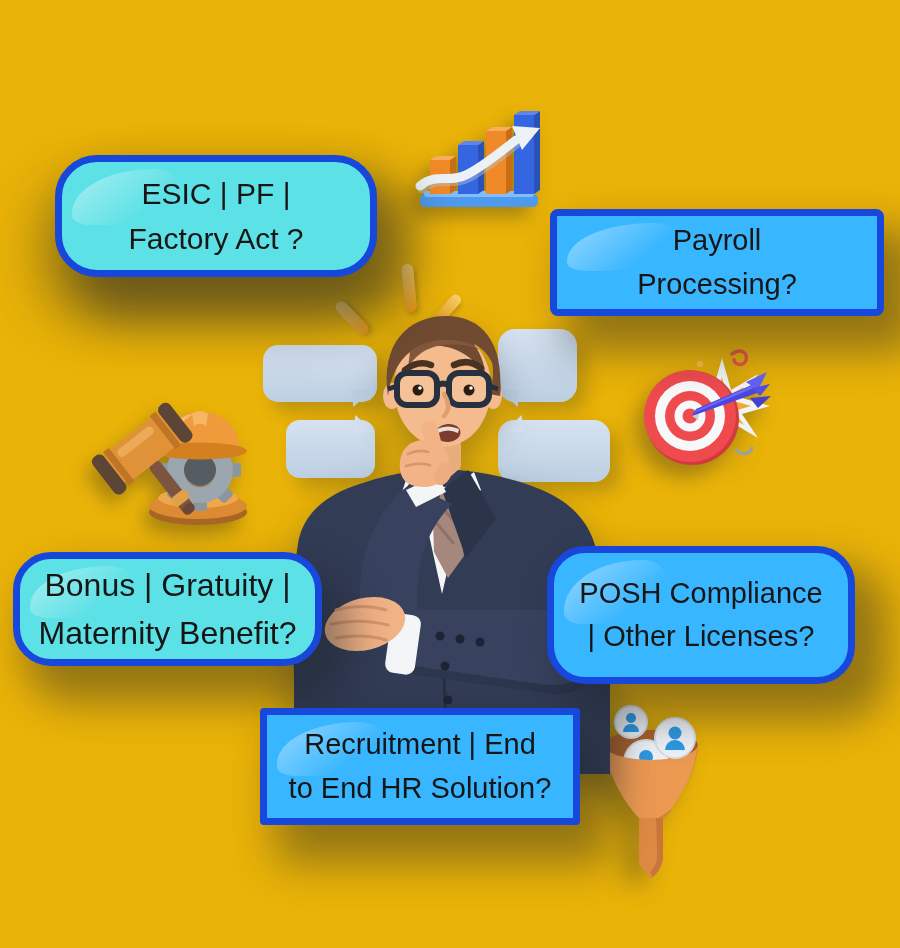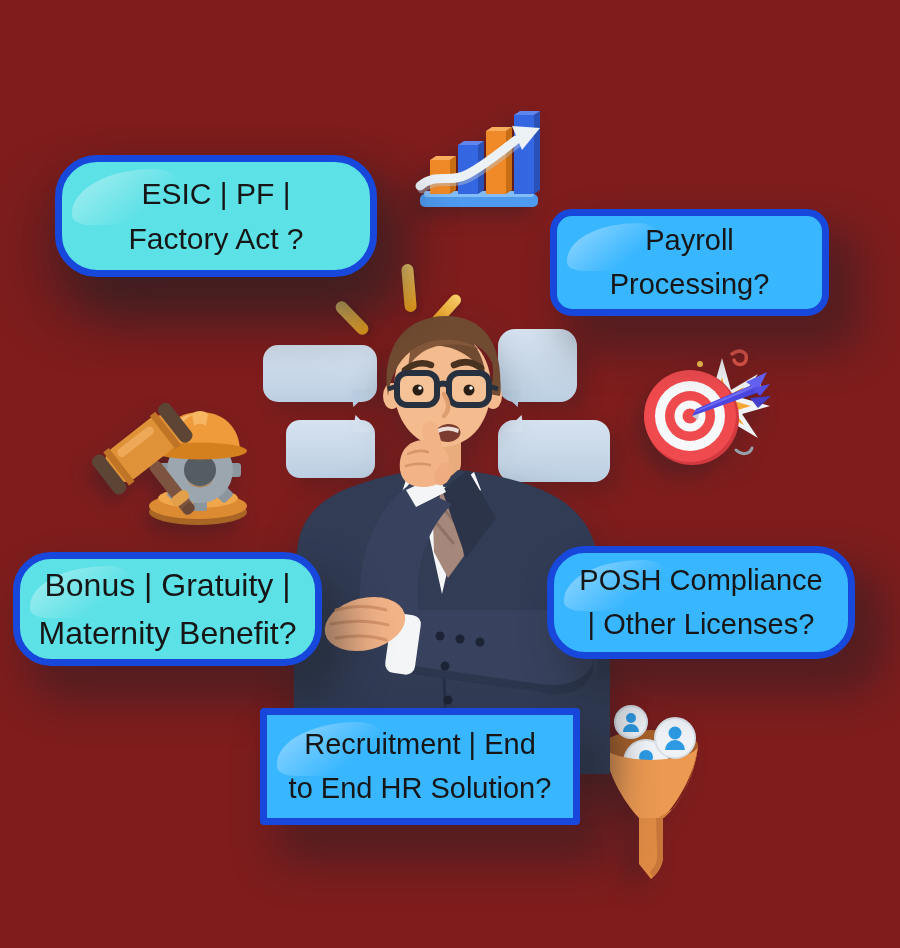--- a/index.html
+++ b/index.html
@@ -5,7 +5,7 @@
   html,body{margin:0;padding:0;background:#4B6770;}
   .stage{
     position:relative;width:900px;height:948px;overflow:hidden;
-    background:#7f1d1d;
+    background:#eab308;
     font-family:"Liberation Sans", sans-serif;
   }
   

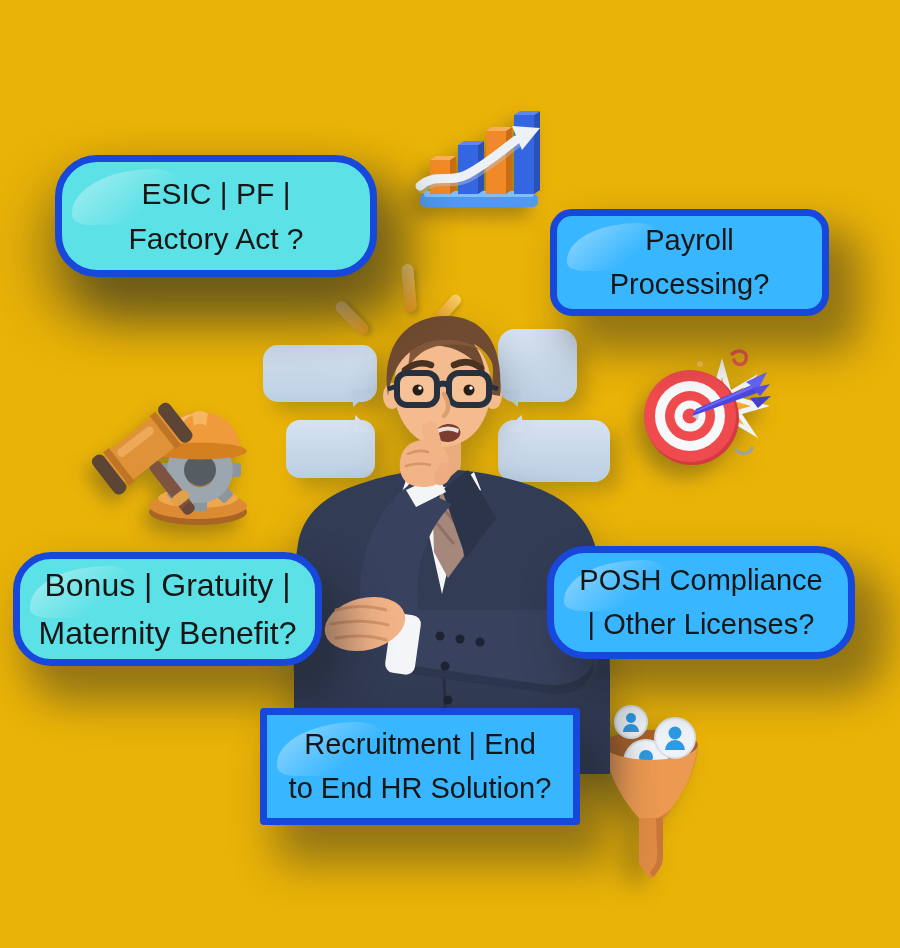--- a/index.html
+++ b/index.html
@@ -27,7 +27,7 @@
   .blue{background:#38B6FF;}
   #bubble-esic{left:55px;top:155px;width:322px;height:122px;border-radius:42px;font-size:30px;
     box-shadow:26px 32px 46px 10px rgba(26,32,38,.46), -10px 34px 55px 8px rgba(26,32,38,.28);}
-  #bubble-payroll{left:550px;top:209px;width:279px;height:107px;border-radius:22px;font-size:29px;
+  #bubble-payroll{left:550px;top:209px;width:334px;height:107px;border-radius:8px;font-size:29px;
     box-shadow:24px 28px 42px 8px rgba(26,32,38,.42);}
   #bubble-bonus{left:13px;top:552px;width:309px;height:114px;border-radius:38px;font-size:32px;
     box-shadow:20px 28px 42px 8px rgba(26,32,38,.42);}

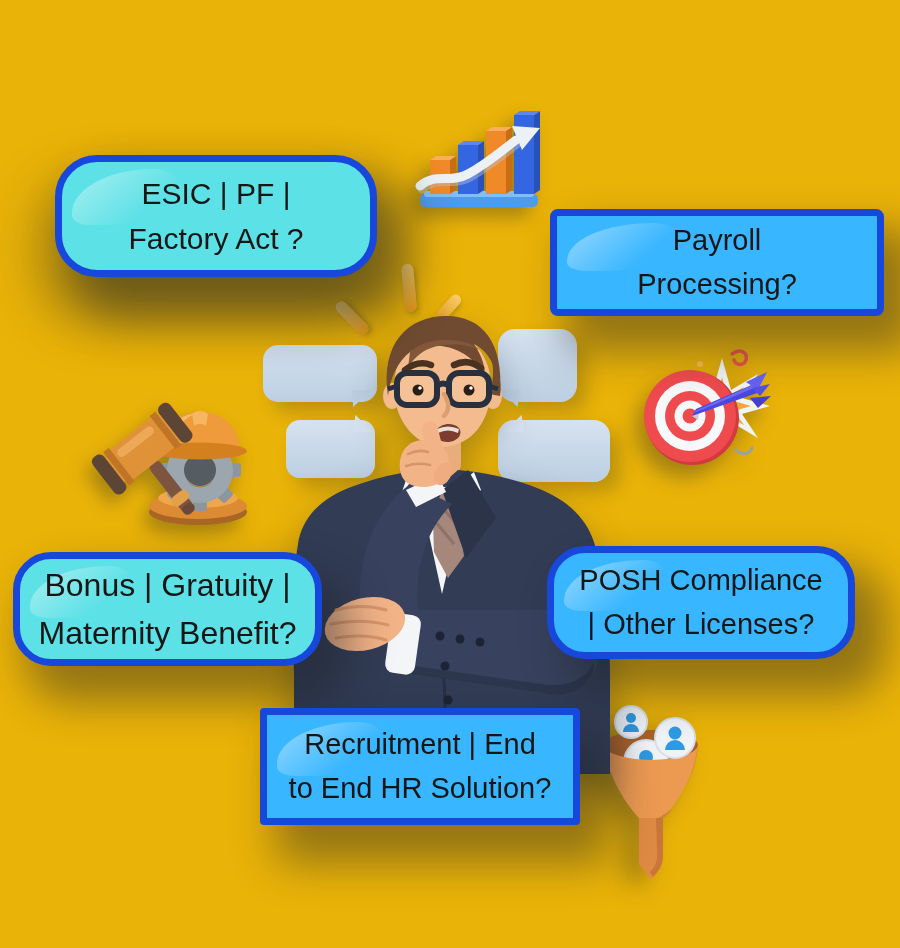--- a/index.html
+++ b/index.html
@@ -31,7 +31,7 @@
     box-shadow:24px 28px 42px 8px rgba(26,32,38,.42);}
   #bubble-bonus{left:13px;top:552px;width:309px;height:114px;border-radius:38px;font-size:32px;
     box-shadow:20px 28px 42px 8px rgba(26,32,38,.42);}
-  #bubble-posh{left:547px;top:546px;width:308px;height:113px;border-radius:38px;font-size:29px;
+  #bubble-posh{left:547px;top:546px;width:308px;height:138px;border-radius:38px;font-size:29px;
     box-shadow:24px 28px 42px 8px rgba(26,32,38,.42);}
   #bubble-recruitment{left:260px;top:708px;width:320px;height:117px;border-radius:4px;font-size:29px;
     box-shadow:24px 30px 44px 8px rgba(26,32,38,.42);}

